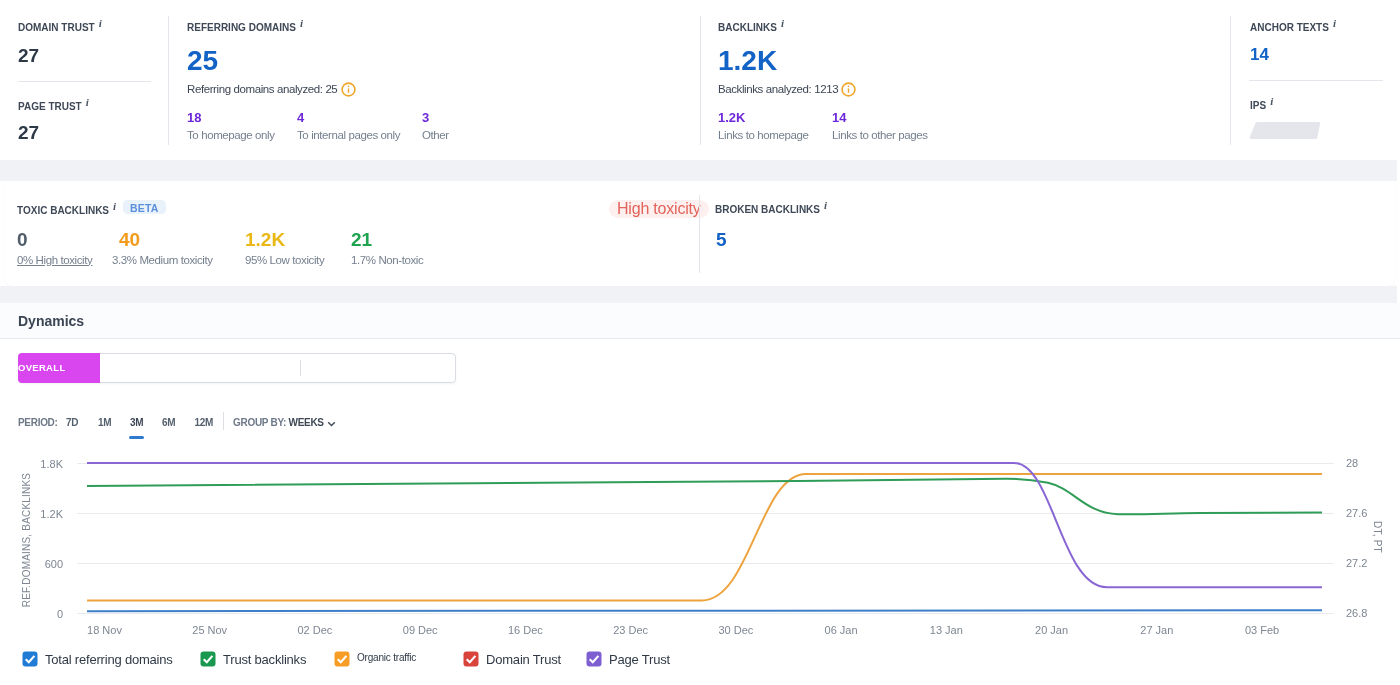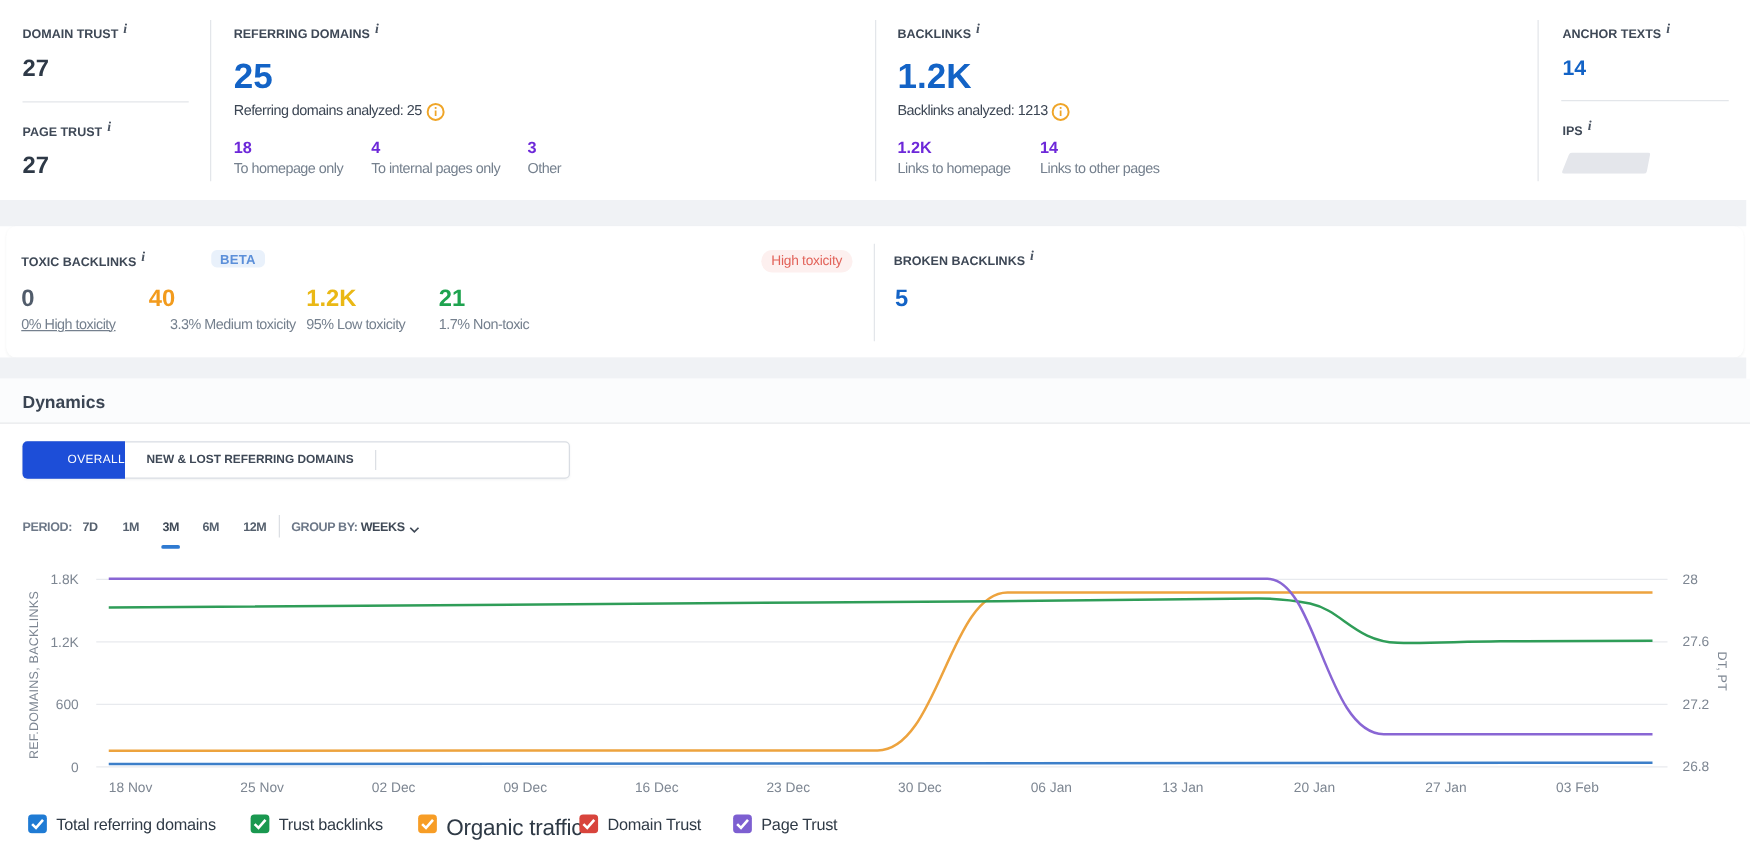--- a/index.html
+++ b/index.html
@@ -71,7 +71,7 @@
 
 <div class="abs" style="left:5px;top:181px;width:1390px;height:105px;background:#fff;border-radius:8px;box-shadow:0 1px 2px rgba(40,50,60,.05);">
   <div class="abs lbl" style="left:12px;top:23px;">TOXIC BACKLINKS<span class="info">i</span></div>
-  <div class="abs" style="left:118px;top:19px;height:14px;padding:0 7px;background:#e9f1fb;border-radius:4.5px;font-size:10.5px;font-weight:700;color:#5b8fd9;line-height:17.5px;letter-spacing:.2px;margin-left:46px;">BETA</div>
+  <div class="abs" style="left:118px;top:19px;height:14px;padding:0 7px;background:#e9f1fb;border-radius:4.5px;font-size:10.5px;font-weight:700;color:#5b8fd9;line-height:17.5px;letter-spacing:.2px;">BETA</div>
   <div class="abs" style="left:12px;top:48.5px;font-size:19px;line-height:19px;font-weight:700;color:#515c6b;">0</div>
   <div class="abs sub" style="left:12px;top:72.5px;text-decoration:underline;">0% High toxicity</div>
   <div class="abs" style="left:114px;top:48.5px;font-size:19px;line-height:19px;font-weight:700;color:#f29b1d;">40</div>

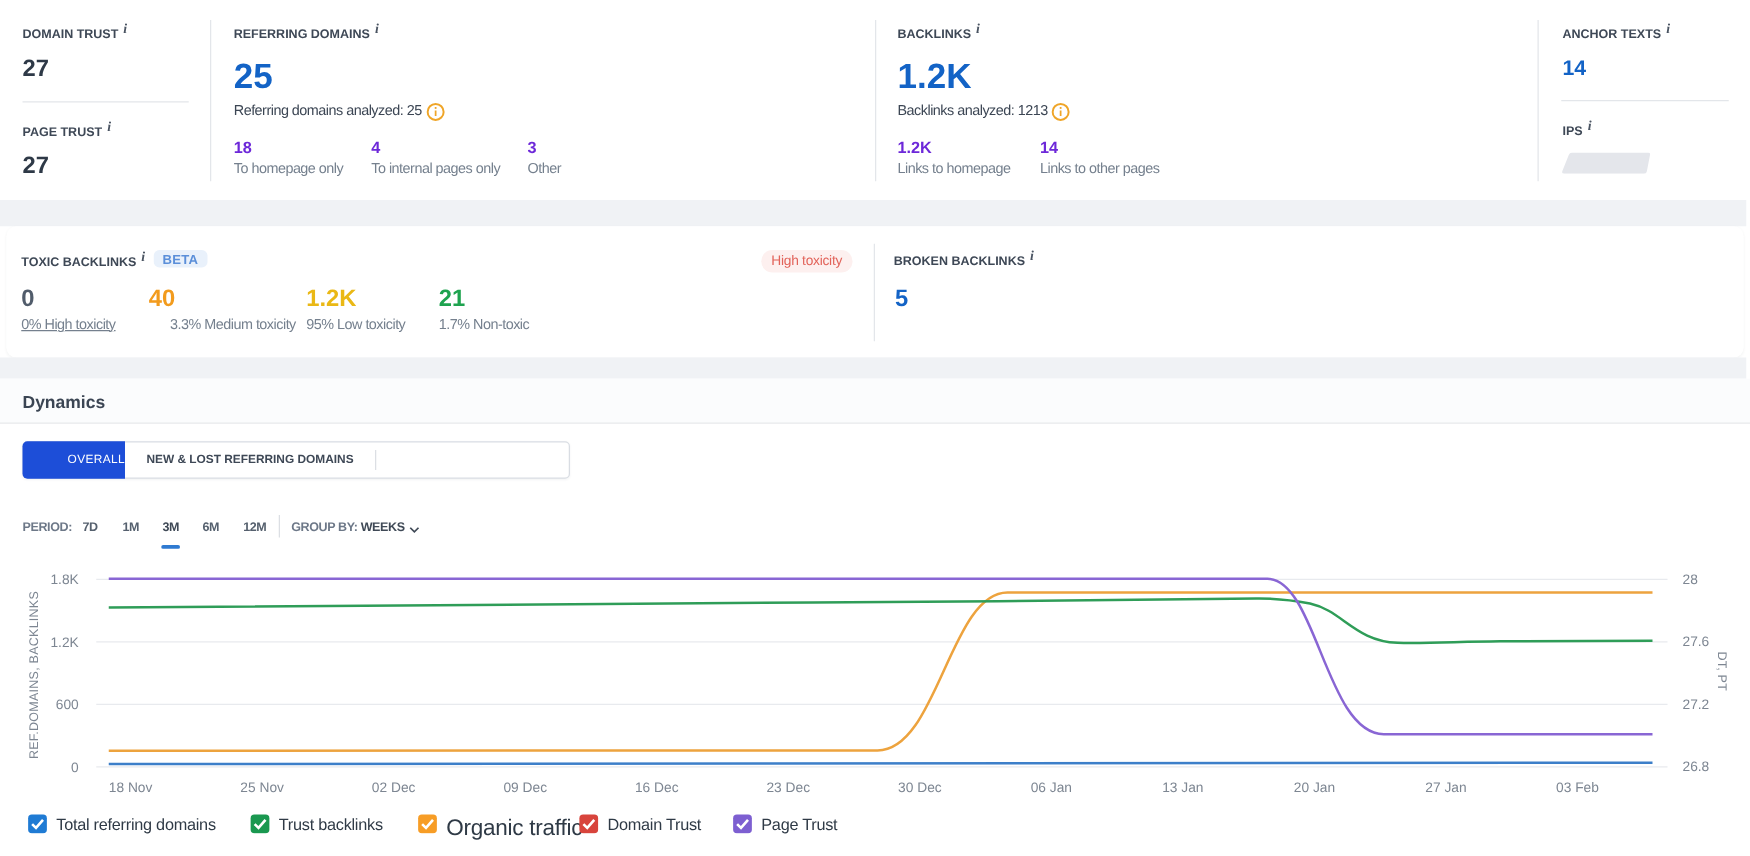--- a/index.html
+++ b/index.html
@@ -80,7 +80,7 @@
   <div class="abs sub" style="left:240px;top:72.5px;">95% Low toxicity</div>
   <div class="abs" style="left:346px;top:48.5px;font-size:19px;line-height:19px;font-weight:700;color:#1ea34f;">21</div>
   <div class="abs sub" style="left:346px;top:72.5px;">1.7% Non-toxic</div>
-  <div class="abs" style="left:604px;top:19px;height:18px;padding:0 8px;background:#fdf0ef;border-radius:9px;font-size:11px;letter-spacing:-.2px;color:#e2635a;line-height:18px;">High toxicity</div>
+  <div class="abs" style="left:604px;top:19px;height:18px;padding:0 8px;background:#fdf0ef;border-radius:9px;font-size:16px;letter-spacing:-.2px;color:#e2635a;line-height:18px;">High toxicity</div>
   <div class="abs vdiv" style="left:694px;top:14px;height:78px;"></div>
   <div class="abs lbl" style="left:710px;top:22px;">BROKEN BACKLINKS<span class="info">i</span></div>
   <div class="abs bigblue" style="left:711px;top:48.5px;font-size:19px;line-height:19px;">5</div>

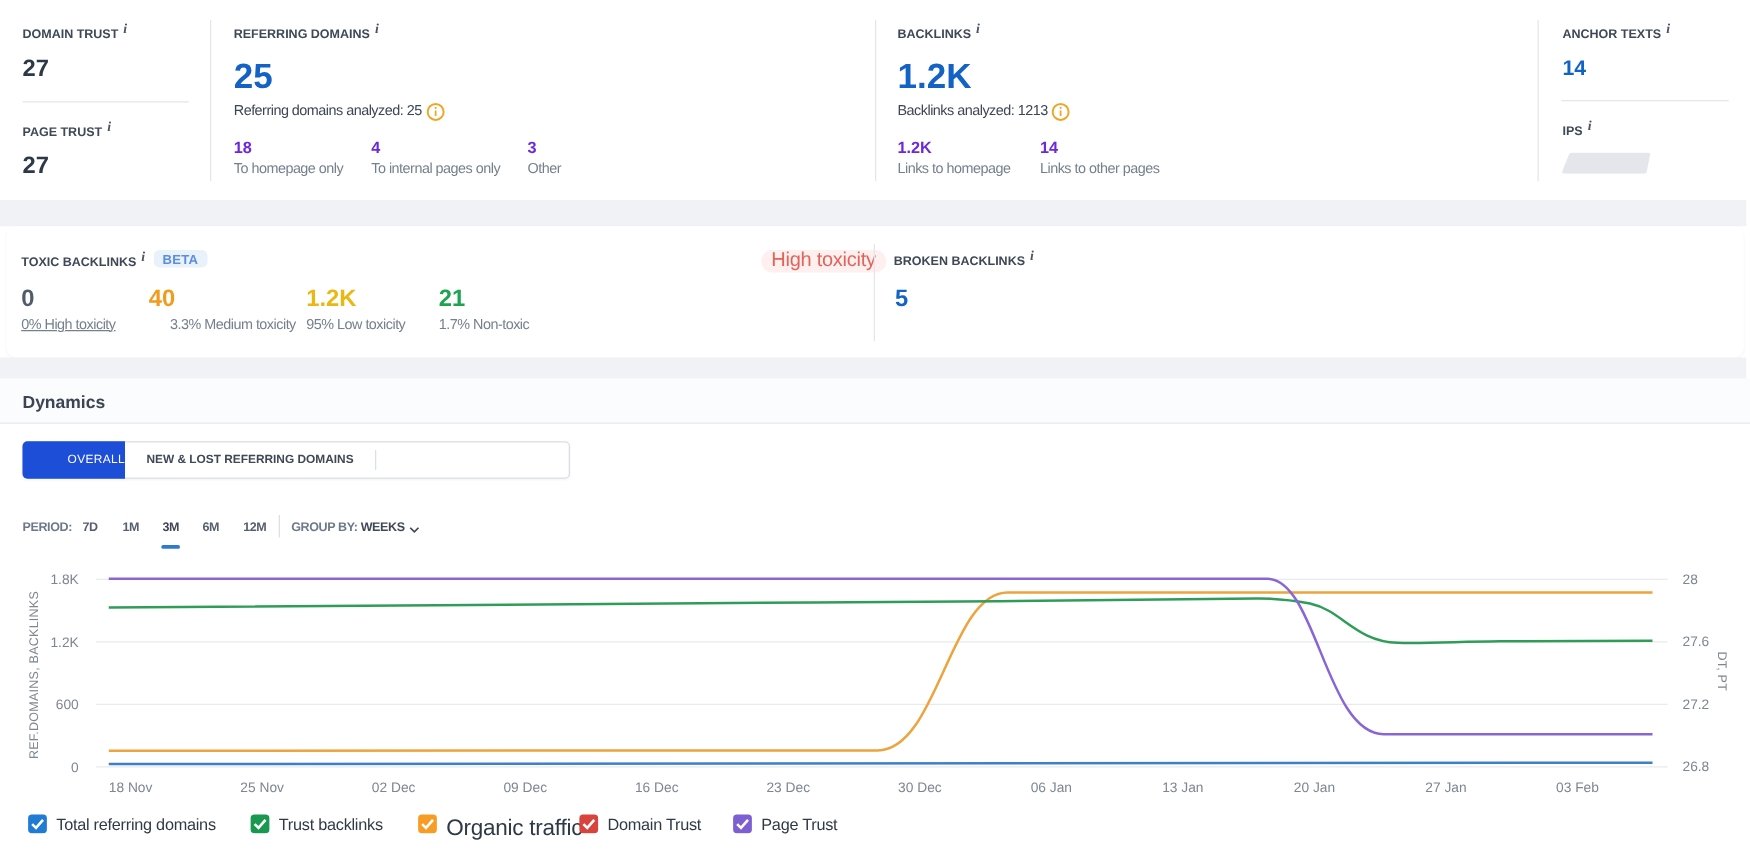--- a/index.html
+++ b/index.html
@@ -75,7 +75,7 @@
   <div class="abs" style="left:12px;top:48.5px;font-size:19px;line-height:19px;font-weight:700;color:#515c6b;">0</div>
   <div class="abs sub" style="left:12px;top:72.5px;text-decoration:underline;">0% High toxicity</div>
   <div class="abs" style="left:114px;top:48.5px;font-size:19px;line-height:19px;font-weight:700;color:#f29b1d;">40</div>
-  <div class="abs sub" style="left:131px;top:72.5px;text-align:right;">3.3% Medium toxicity</div>
+  <div class="abs sub" style="left:107px;top:72.5px;text-align:right;">3.3% Medium toxicity</div>
   <div class="abs" style="left:240px;top:48.5px;font-size:19px;line-height:19px;font-weight:700;color:#eab815;">1.2K</div>
   <div class="abs sub" style="left:240px;top:72.5px;">95% Low toxicity</div>
   <div class="abs" style="left:346px;top:48.5px;font-size:19px;line-height:19px;font-weight:700;color:#1ea34f;">21</div>

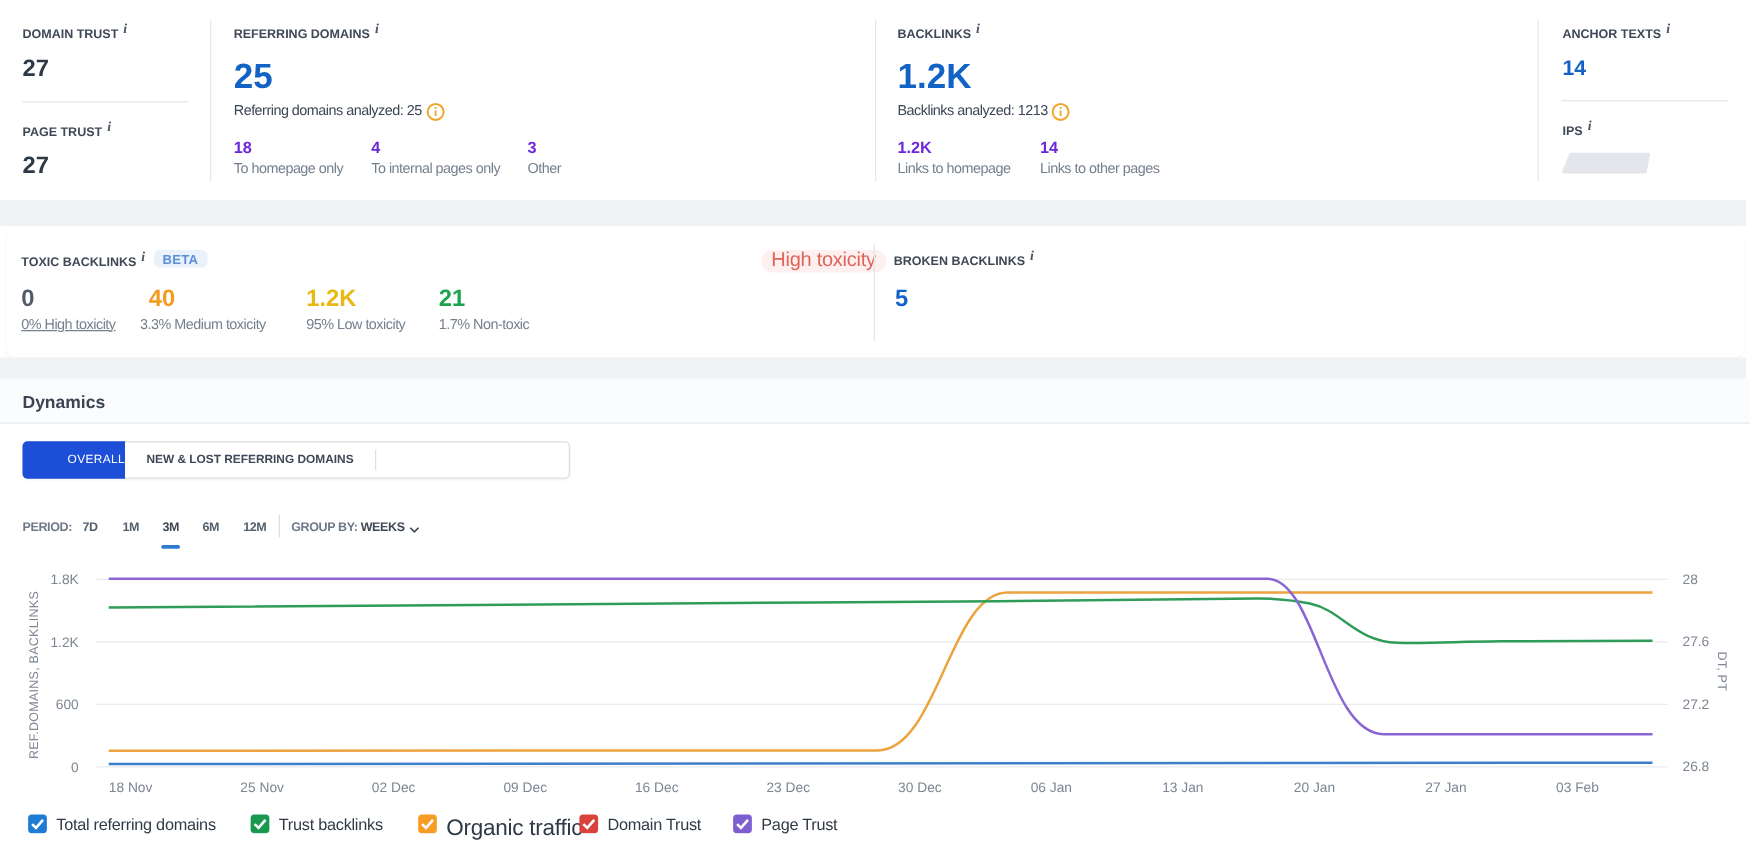--- a/index.html
+++ b/index.html
@@ -93,7 +93,7 @@
   <div class="abs" style="left:18px;top:10.5px;font-size:14px;line-height:15px;font-weight:700;color:#3b4553;">Dynamics</div>
 
   <div class="abs" style="left:18px;top:50px;width:438px;height:30px;border:1px solid #d9dde3;border-radius:4px;background:#fff;box-shadow:0 1px 2px rgba(40,50,60,.06);"></div>
-  <div class="abs" style="left:18px;top:50px;width:82px;height:30px;background:#1d4ed8;border-radius:4px 0 0 4px;color:#fff;font-size:9.5px;font-weight:400;letter-spacing:.3px;text-align:right;line-height:30px;">OVERALL</div>
+  <div class="abs" style="left:18px;top:50px;width:82px;height:30px;background:#d946ef;border-radius:4px 0 0 4px;color:#fff;font-size:9.5px;font-weight:700;letter-spacing:.3px;text-align:left;line-height:30px;">OVERALL</div>
   <div class="abs" style="left:100px;top:50px;width:200px;height:30px;font-size:9.5px;font-weight:700;color:#3e4856;text-align:center;line-height:30px;white-space:nowrap;">NEW &amp; LOST REFERRING DOMAINS</div>
   <div class="abs" style="left:300px;top:57px;width:1px;height:16px;background:#dcdfe4;"></div>
 

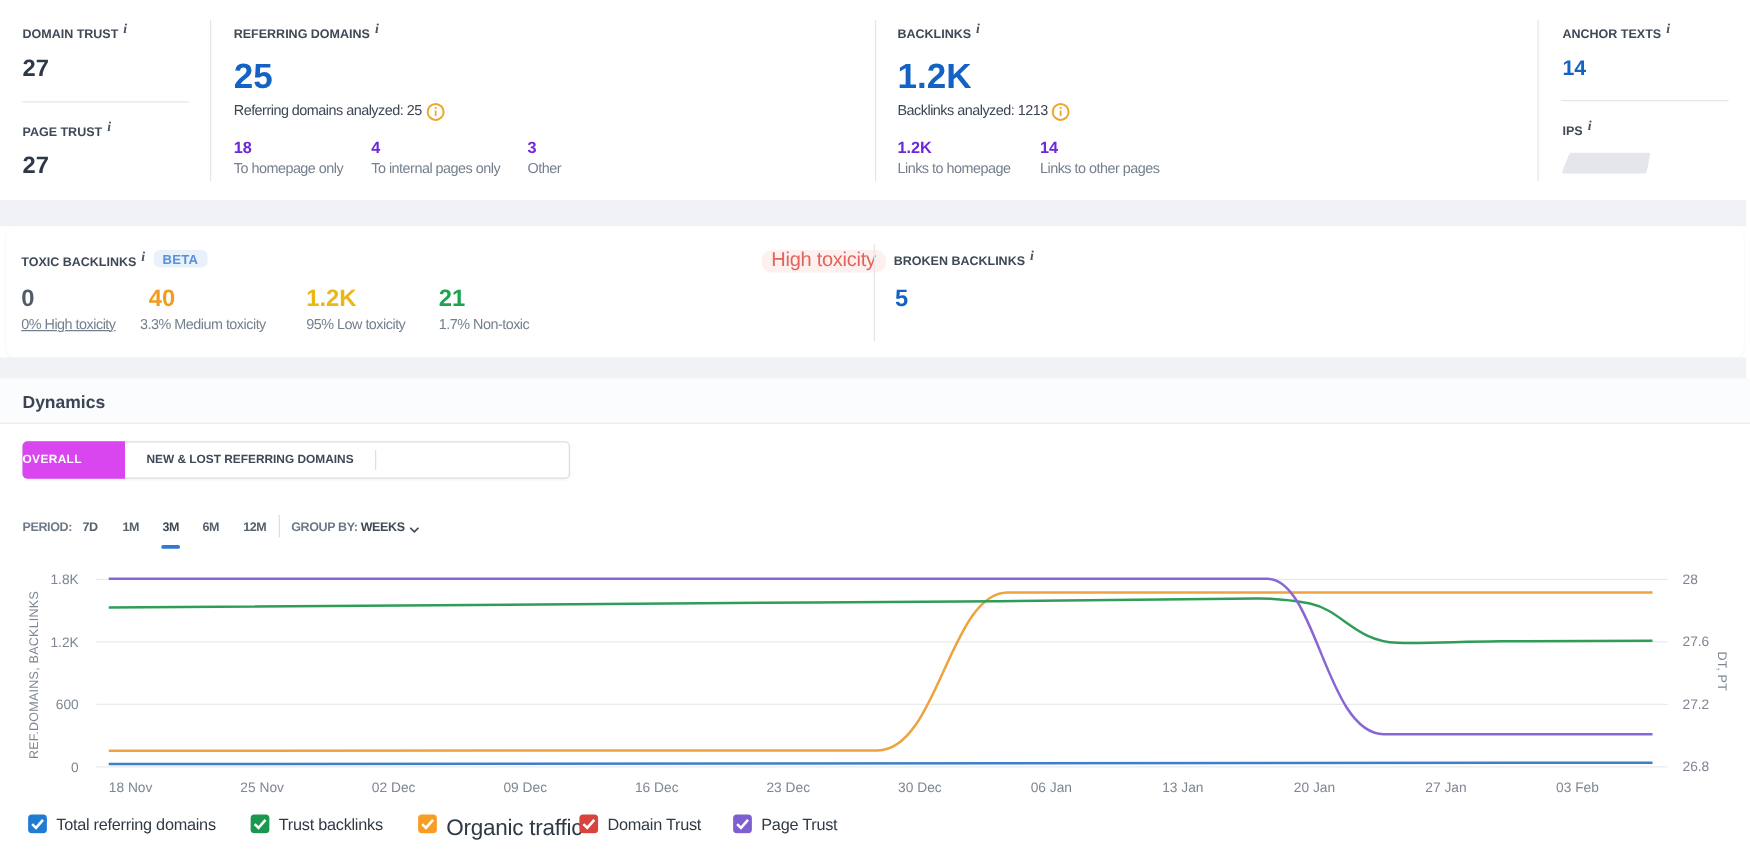--- a/index.html
+++ b/index.html
@@ -94,7 +94,6 @@
 
   <div class="abs" style="left:18px;top:50px;width:438px;height:30px;border:1px solid #d9dde3;border-radius:4px;background:#fff;box-shadow:0 1px 2px rgba(40,50,60,.06);"></div>
   <div class="abs" style="left:18px;top:50px;width:82px;height:30px;background:#d946ef;border-radius:4px 0 0 4px;color:#fff;font-size:9.5px;font-weight:700;letter-spacing:.3px;text-align:left;line-height:30px;">OVERALL</div>
-  <div class="abs" style="left:100px;top:50px;width:200px;height:30px;font-size:9.5px;font-weight:700;color:#3e4856;text-align:center;line-height:30px;white-space:nowrap;">NEW &amp; LOST REFERRING DOMAINS</div>
   <div class="abs" style="left:300px;top:57px;width:1px;height:16px;background:#dcdfe4;"></div>
 
   <div class="abs pop" style="left:18px;top:114px;color:#6d7888;">PERIOD:</div>

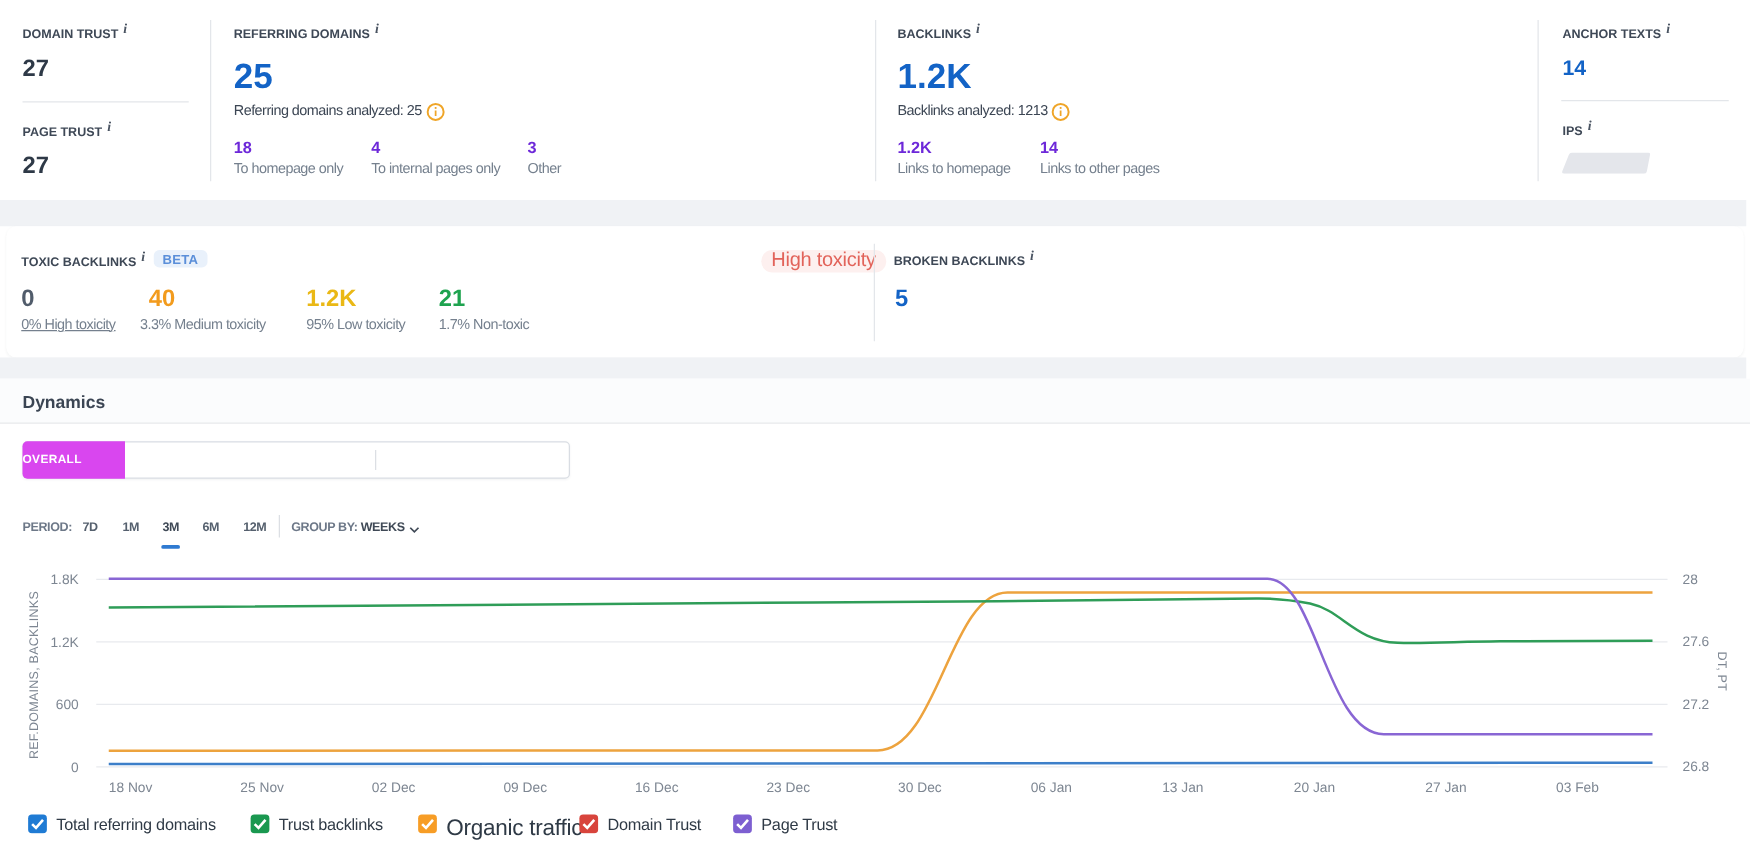--- a/index.html
+++ b/index.html
@@ -165,7 +165,7 @@
         <rect x="0.5" y="0.5" width="15" height="15" rx="3" fill="#f79d26"></rect>
         <polyline points="3.7,8.3 6.8,11.3 12.4,4.9" fill="none" stroke="#fff" stroke-width="2.1"></polyline>
       </svg>
-    <div class="abs" style="left:357px;top:4px;font-size:18px;letter-spacing:-.2px;color:#2f3a46;">Organic traffic</div>
+    <div class="abs" style="left:357px;top:4px;font-size:10px;letter-spacing:-.2px;color:#2f3a46;">Organic traffic</div>
     <svg class="abs" style="left:463px;top:2.5px;" width="16" height="16" viewBox="0 0 16 16">
         <rect x="0.5" y="0.5" width="15" height="15" rx="3" fill="#d8443c"></rect>
         <polyline points="3.7,8.3 6.8,11.3 12.4,4.9" fill="none" stroke="#fff" stroke-width="2.1"></polyline>

